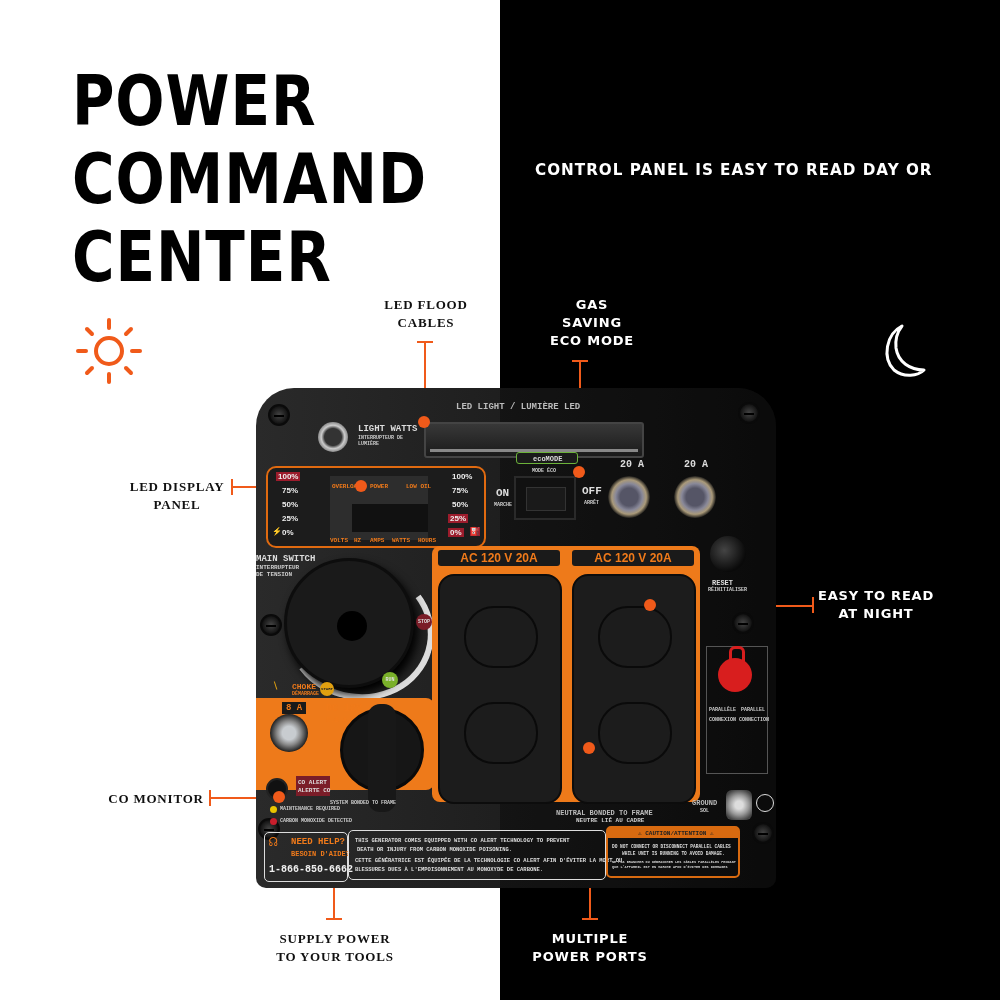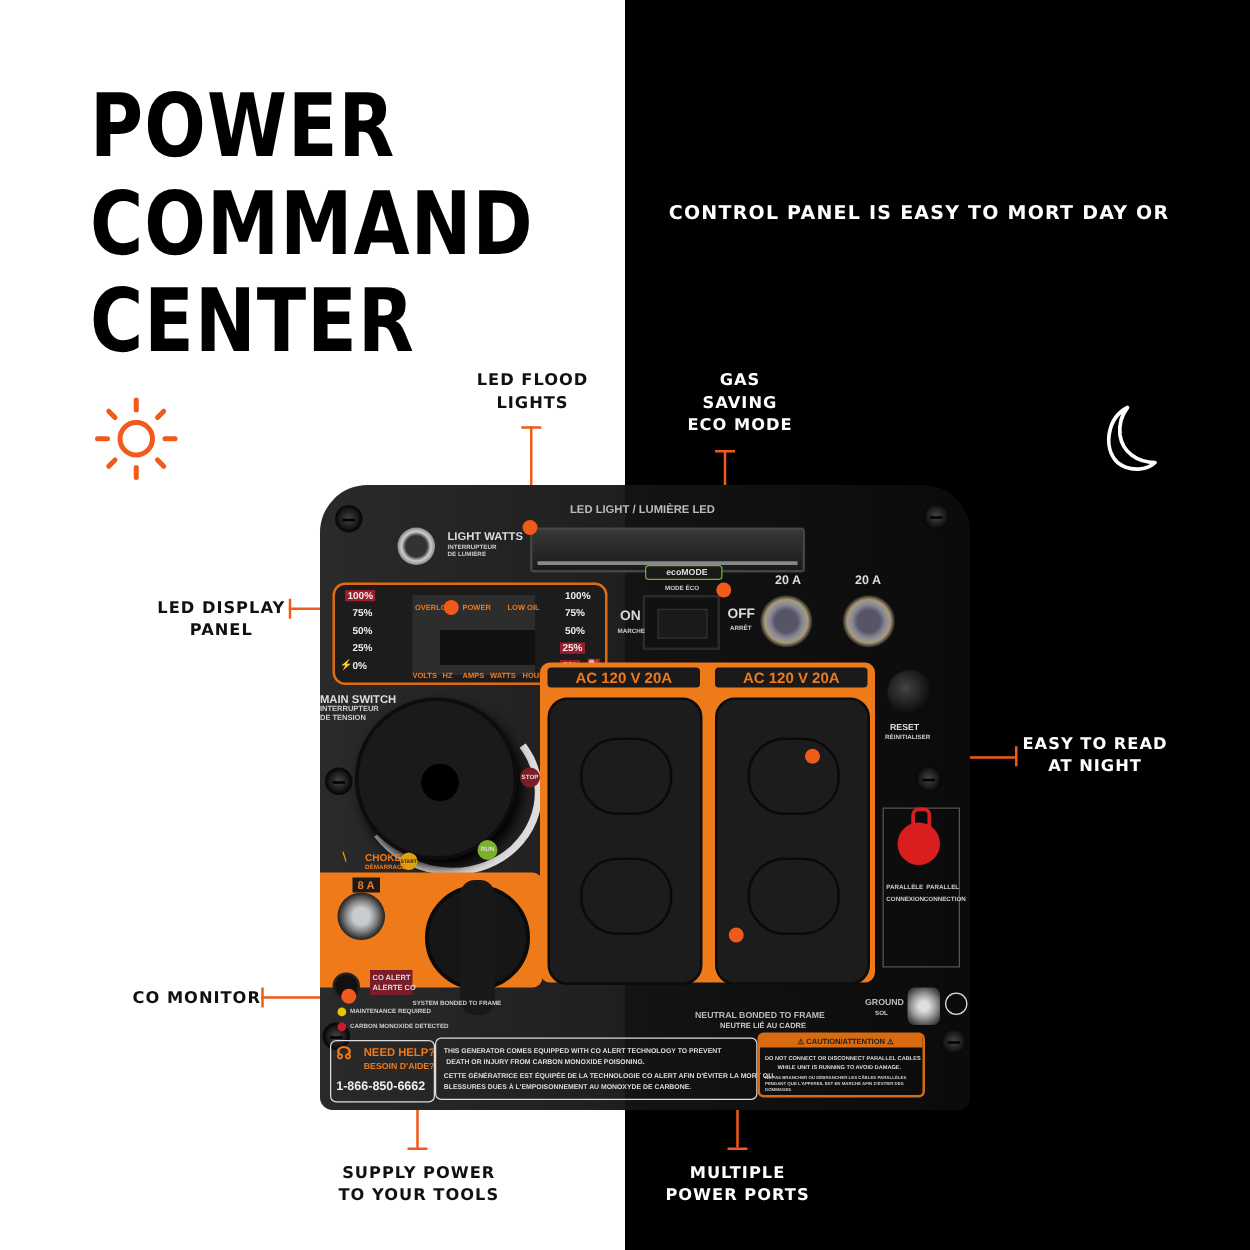--- a/index.html
+++ b/index.html
@@ -75,7 +75,7 @@
 </div>
 
 <div class="abs desc">
-  <div>CONTROL PANEL IS EASY TO MORT DAY OR</div>
+  <div>CONTROL PANEL IS EASY TO READ DAY OR</div>
 </div>
 
 <svg class="abs" style="left:74px;top:316px" width="70" height="70" viewBox="0 0 70 70">

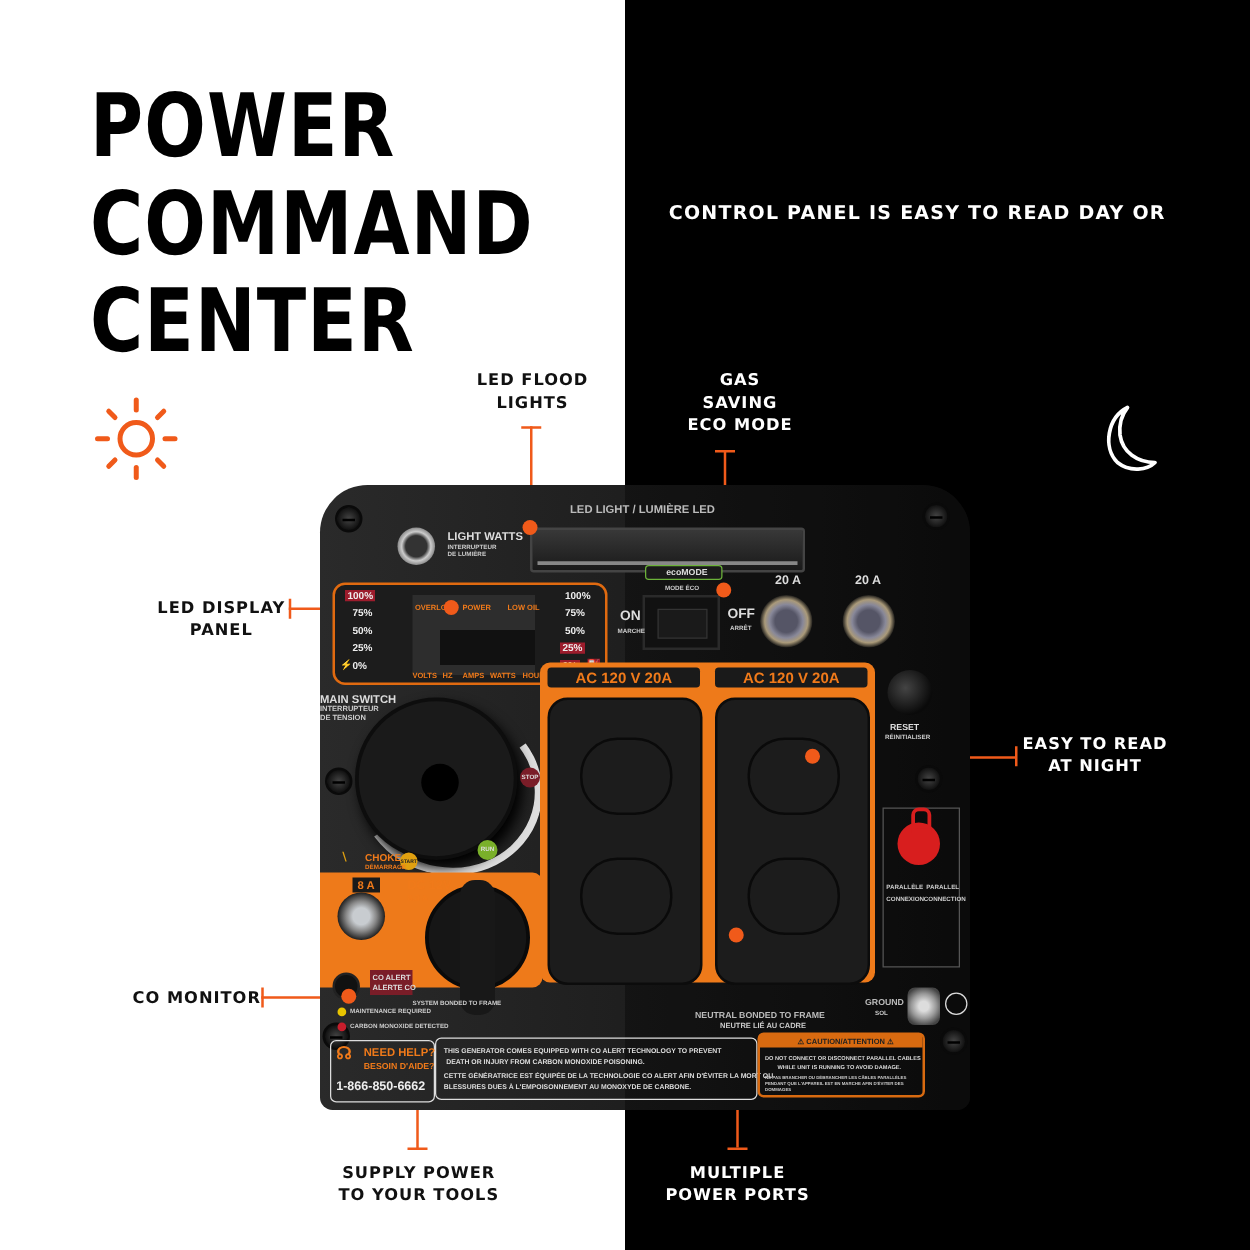--- a/index.html
+++ b/index.html
@@ -12,7 +12,7 @@
   .desc { left: 535px; top: 160px; width: 420px; color: #fff; font-weight: bold; font-size: 15.2px; line-height: 20px; letter-spacing: 1px; }
   .desc div { white-space: nowrap; }
   .callout { font-weight: bold; font-size: 13px; line-height: 18px; letter-spacing: 0.8px; text-align: center; white-space: nowrap; }
-  .dark-text { color: #111; }
+  .dark-text { color: #111; font-family: Liberation Serif, serif; }
   .light-text { color: #fff; }
   .vline { position: absolute; width: 2px; background: #f05a1a; }
   .hline { position: absolute; height: 2px; background: #f05a1a; }

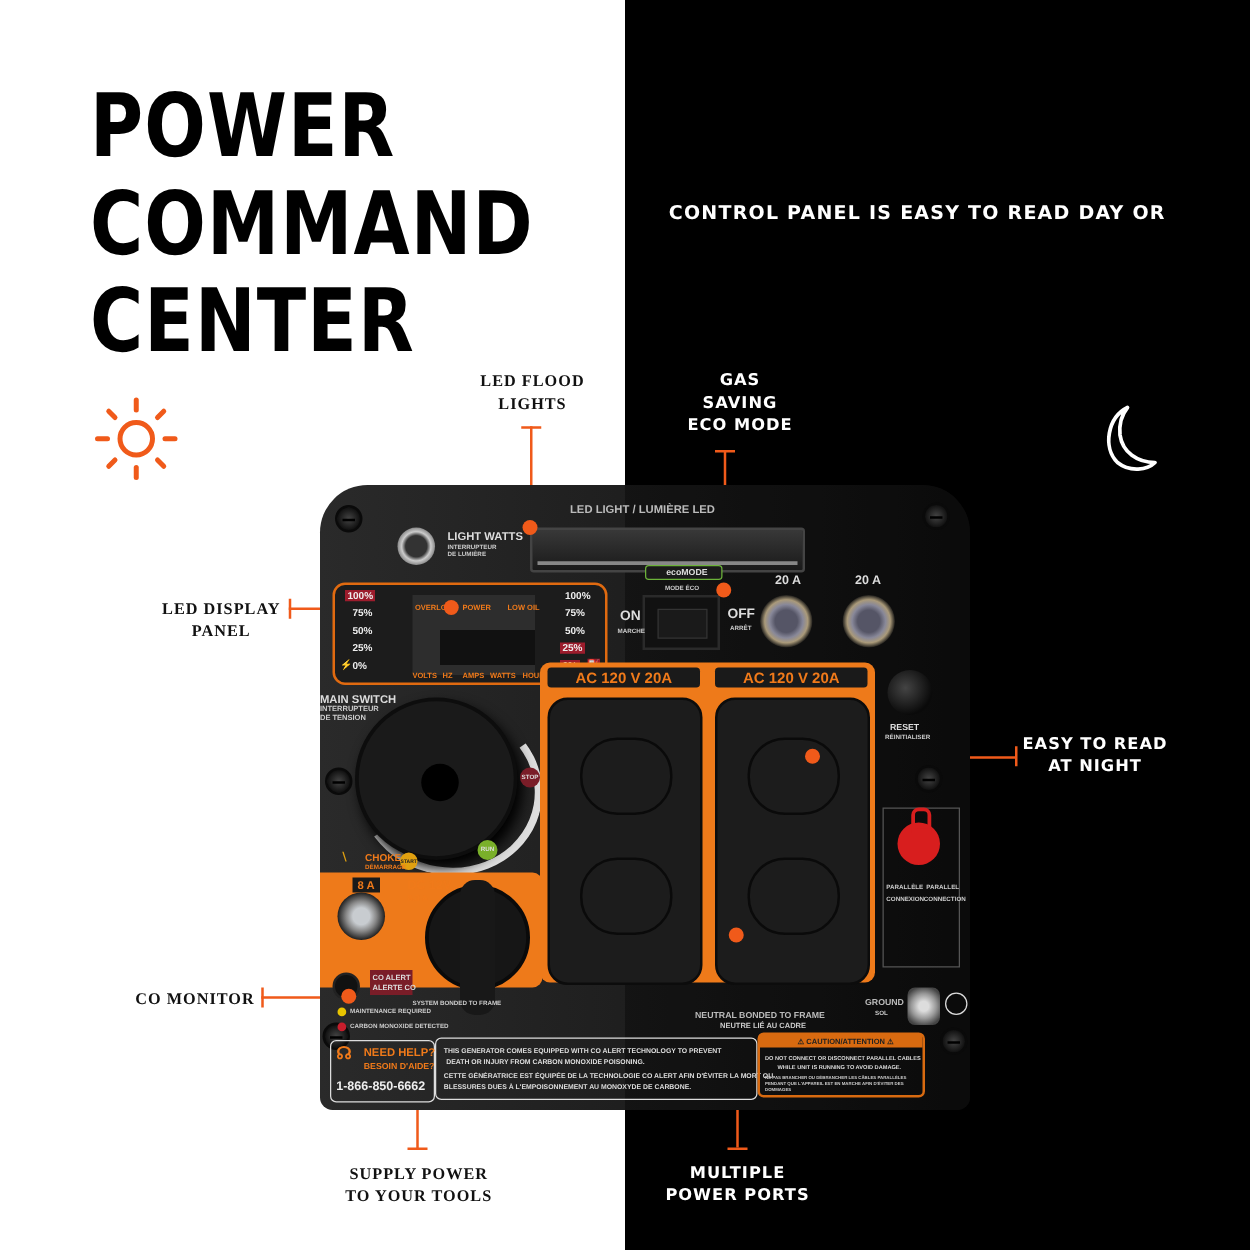--- a/index.html
+++ b/index.html
@@ -98,7 +98,7 @@
 
 <div class="abs callout dark-text" style="left:374px;top:296px;width:104px">
   <div>LED FLOOD</div>
-  <div>LIGHTS</div>
+  <div>CABLES</div>
 </div>
 <div class="hline" style="left:417px;top:341px;width:16px"></div>
 <div class="vline" style="left:424px;top:341px;height:80px"></div>

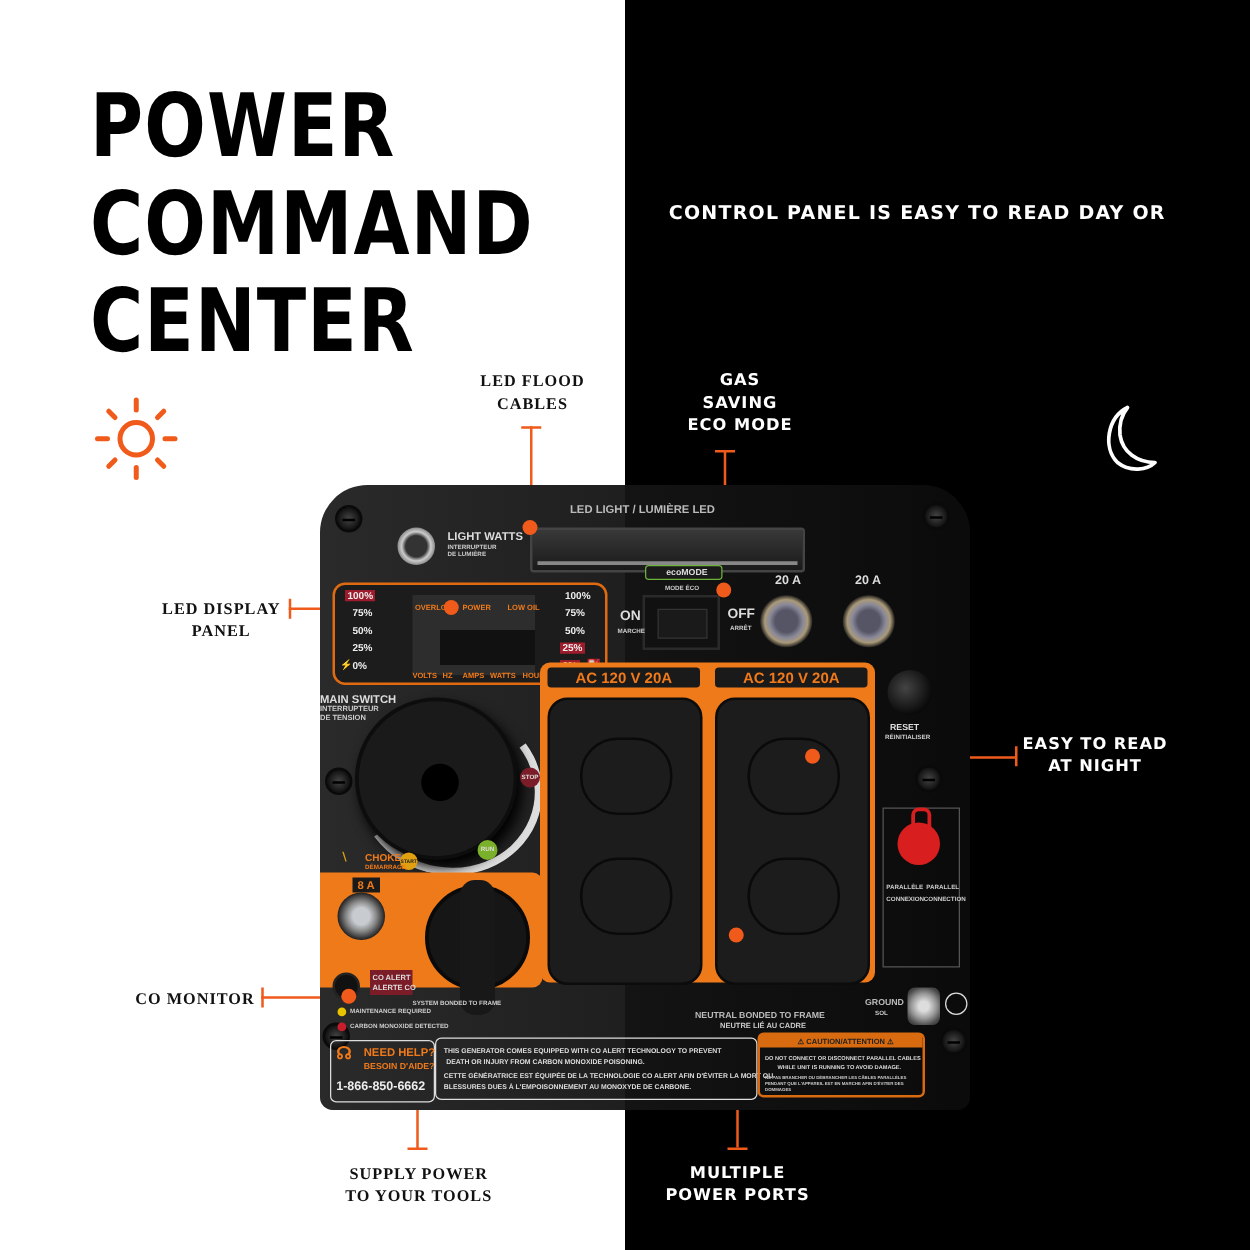--- a/index.html
+++ b/index.html
@@ -23,7 +23,7 @@
   .panel .shade { position: absolute; left: 244px; top: 0; width: 276px; height: 100%; background: rgba(0,0,0,0.35); }
   .screw { position: absolute; width: 22px; height: 22px; border-radius: 50%; background: radial-gradient(circle,#444 0%,#111 70%); border: 2px solid #0a0a0a; }
   .screw::after { content: ""; position: absolute; left: 4px; top: 9px; width: 10px; height: 2px; background: #000; box-shadow: 0 0 0 0 #000; }
-  .ptxt { position: absolute; color: #ddd; font-family: Liberation Sans, sans-serif; font-weight: bold; font-size: 9px; line-height: 10px; white-space: nowrap; }
+  .ptxt { position: absolute; color: #ddd; font-family: Liberation Mono, monospace; font-weight: bold; font-size: 9px; line-height: 10px; white-space: nowrap; }
   .ptxt.sm { font-size: 5px; line-height: 6px; color: #ccc; }
   .ptxt.or { color: #f07a1a; }
   .ledbar { position: absolute; left: 168px; top: 34px; width: 220px; height: 36px; background: linear-gradient(#383838,#1a1a1a); border: 2px solid #444; border-radius: 3px; }

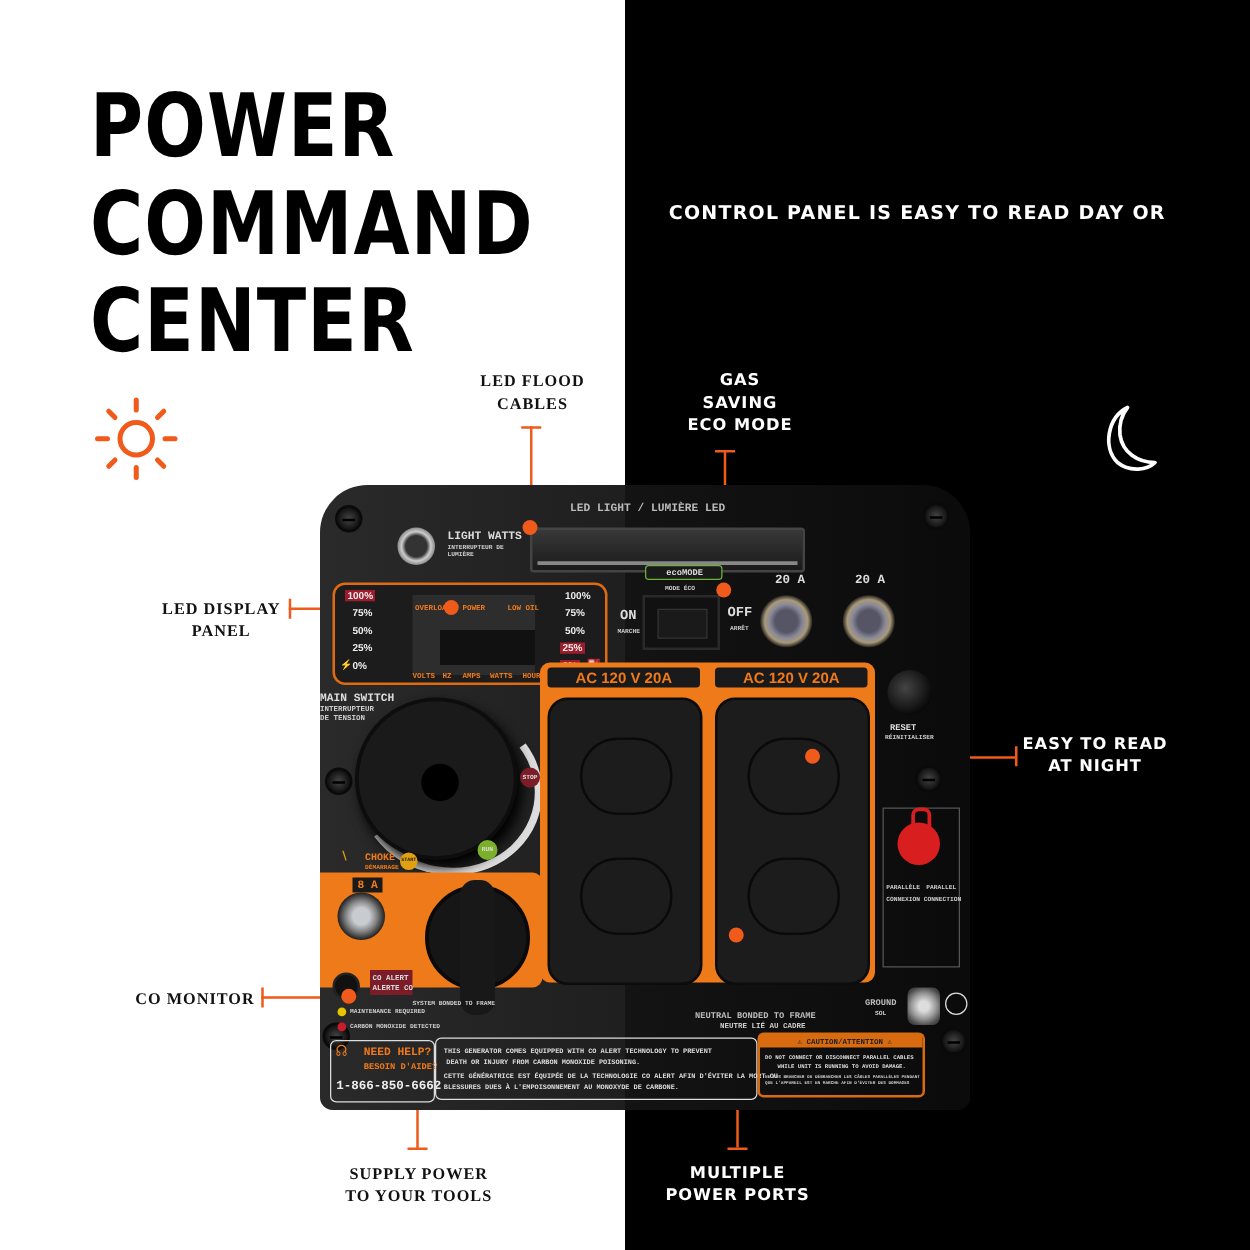--- a/index.html
+++ b/index.html
@@ -41,7 +41,7 @@
   .knob { position: absolute; left: 28px; top: 170px; width: 130px; height: 130px; border-radius: 50%; background: #1a1a1a; border: 3px solid #0d0d0d; box-shadow: 4px 6px 10px #000; }
   .knob-hole { position: absolute; left: 50px; top: 50px; width: 30px; height: 30px; border-radius: 50%; background: #000; }
   .arc { position: absolute; left: 30px; top: 176px; width: 148px; height: 136px; border-radius: 50%; border: 6px solid transparent; border-right-color: #ddd; border-bottom-color: #ddd; transform: rotate(10deg); }
-  .orange-ac { position: absolute; left: 176px; top: 142px; width: 268px; height: 256px; background: #ee7a1a; border-radius: 8px; }
+  .orange-ac { position: absolute; left: 176px; top: 158px; width: 268px; height: 256px; background: #ee7a1a; border-radius: 8px; }
   .acbar { position: absolute; top: 4px; height: 16px; background: #1a1a1a; border-radius: 3px; color: #f07a1a; font-family: "Liberation Sans", sans-serif; font-weight: bold; font-size: 12px; line-height: 16px; text-align: center; }
   .outlet { position: absolute; top: 28px; width: 124px; height: 230px; background: #1c1c1c; border-radius: 16px; border: 2px solid #0c0c0c; }
   .outlet .rec { position: absolute; left: 24px; width: 74px; height: 62px; border-radius: 30px; border: 2px solid #0a0a0a; }

